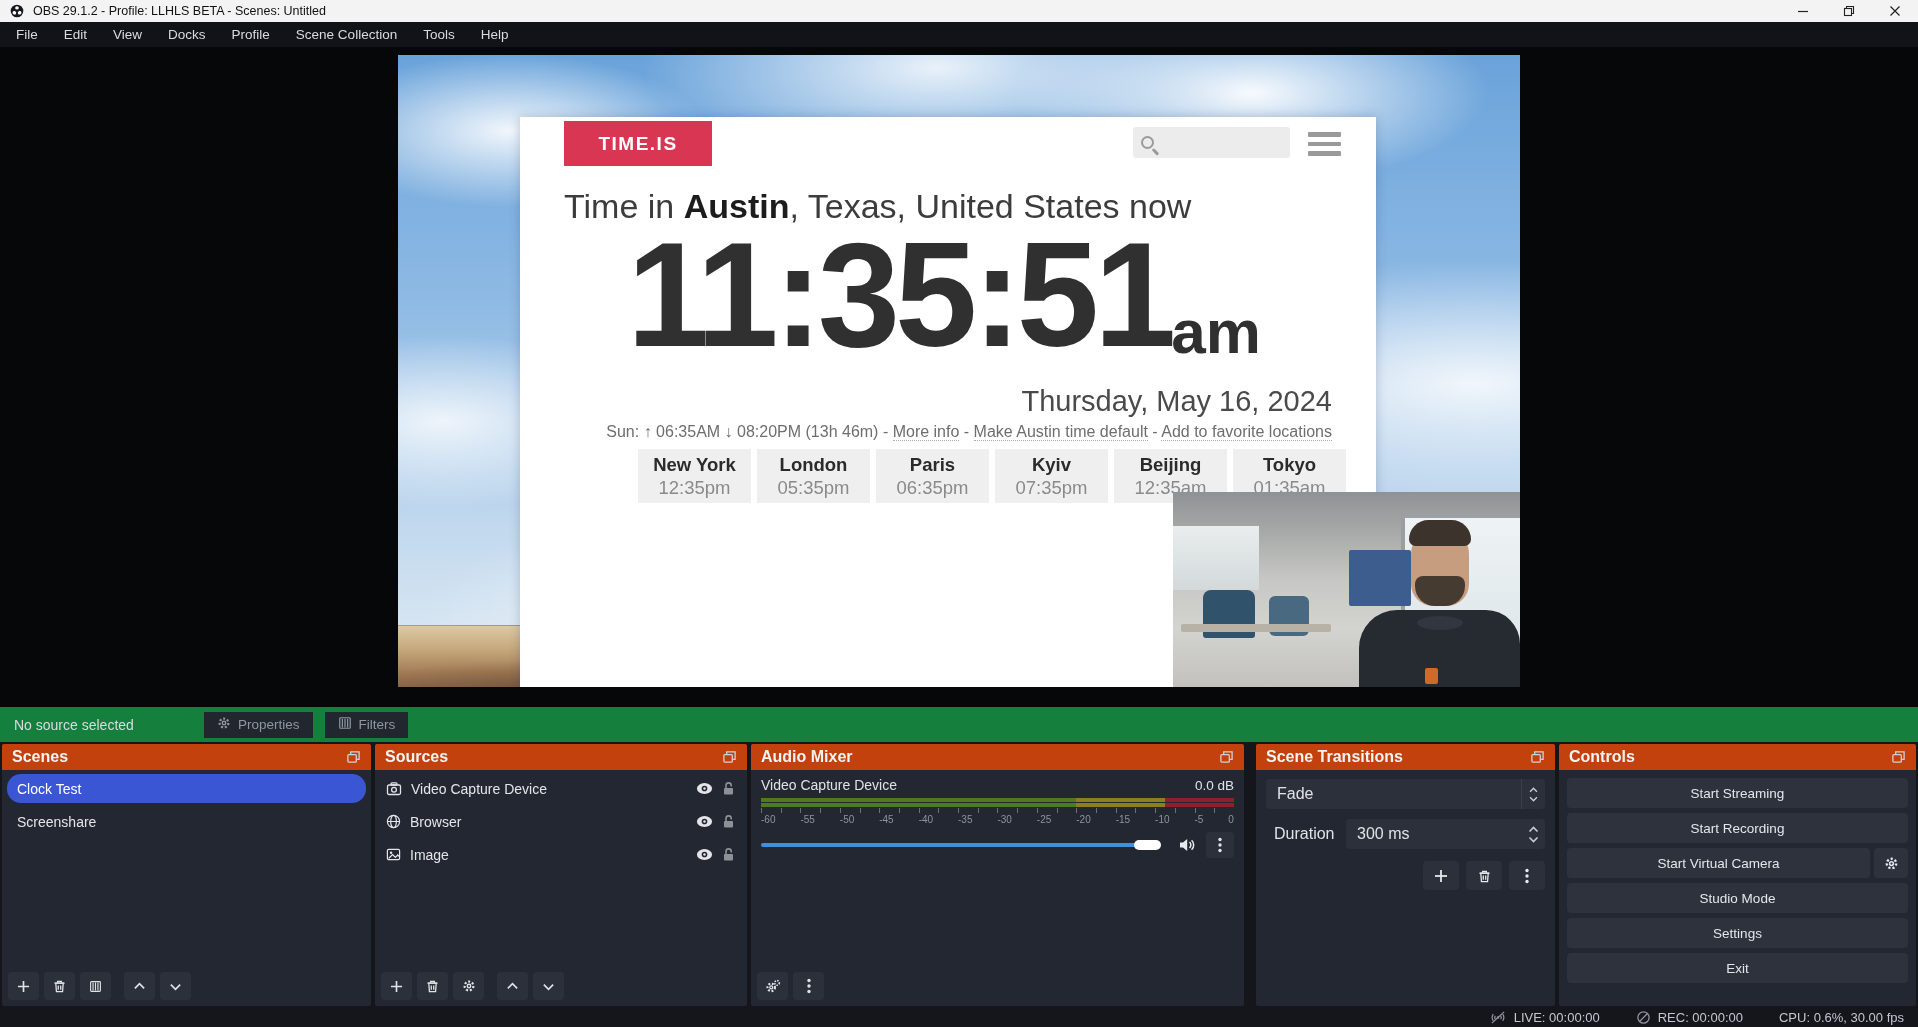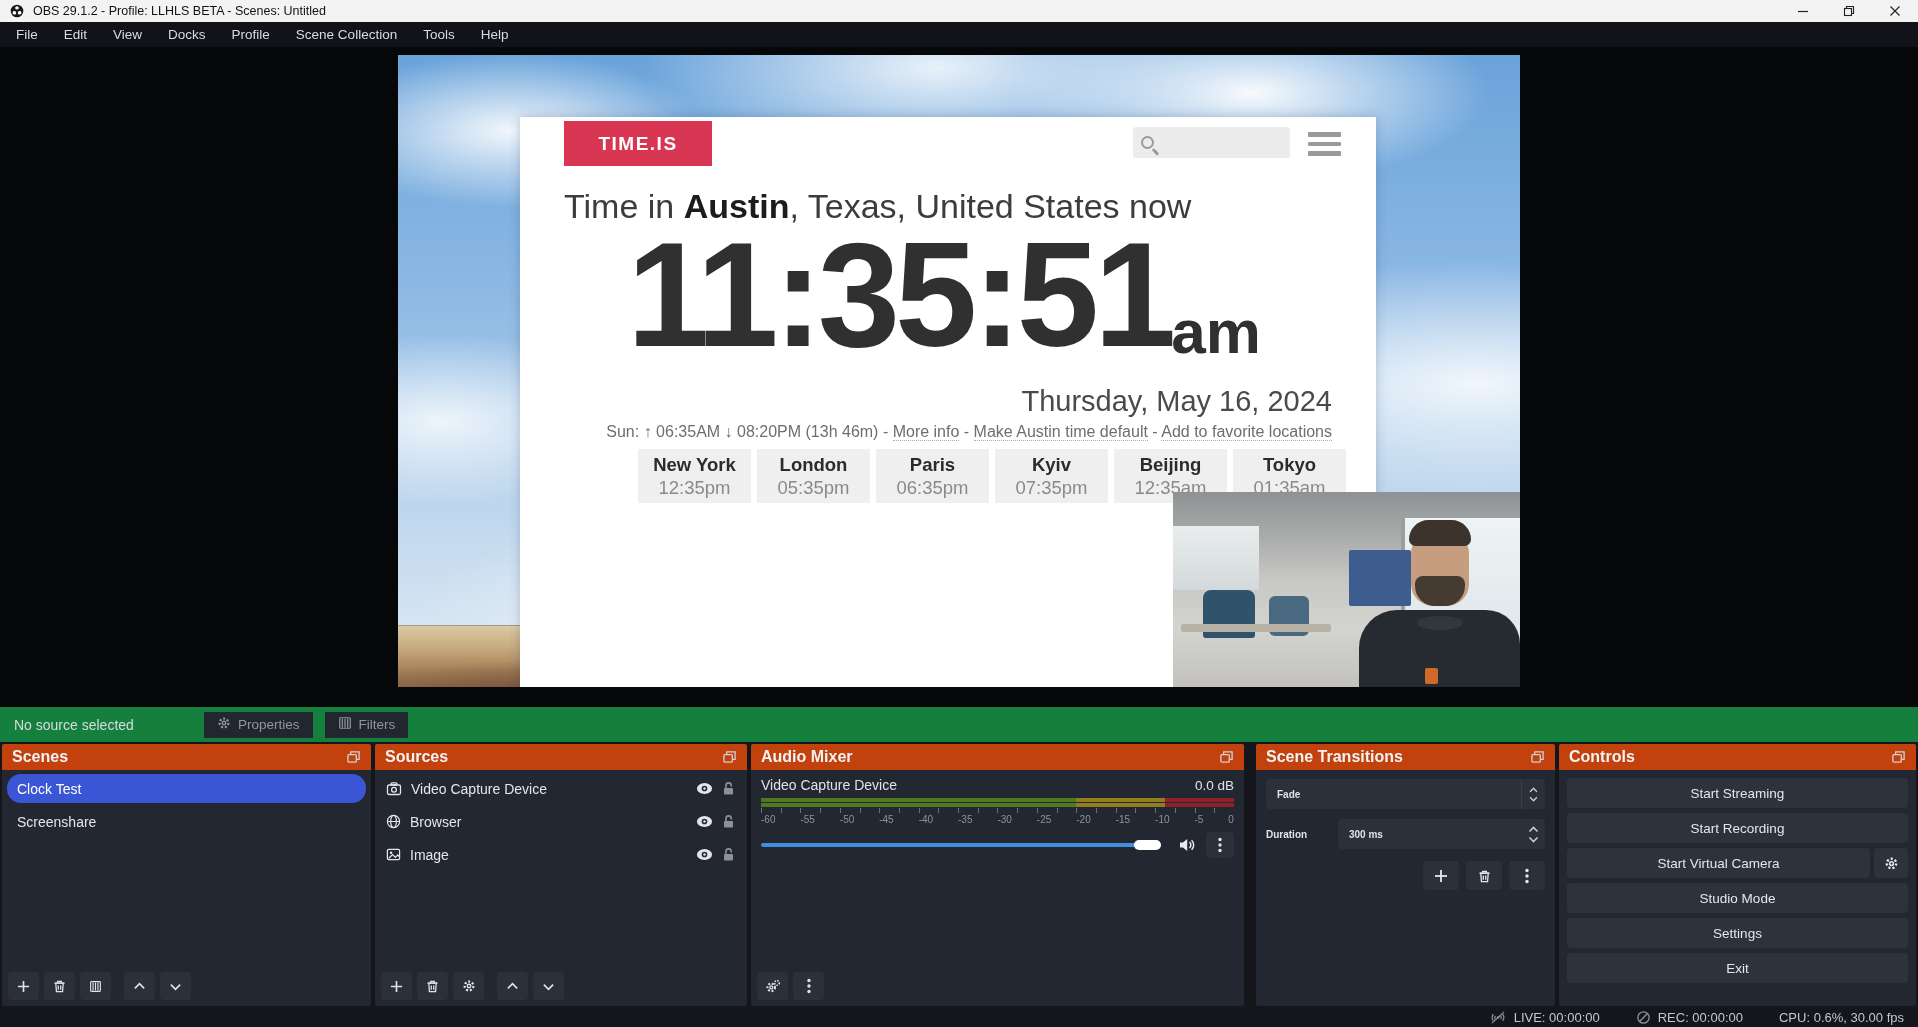--- a/index.html
+++ b/index.html
@@ -136,7 +136,7 @@
     display:flex; align-items:center; justify-content:center; color:#dfe2e7; }
 
   
-  .tr-body { padding:9px 10px 0 10px; color:#dfe2e7; font-size:10px;font-weight:bold; }
+  .tr-body { padding:9px 10px 0 10px; color:#dfe2e7; font-size:16px; }
   .tr-select { height:30px; background:#2c303a; border-radius:4px; display:flex; align-items:center; }
   .tr-select .val { padding-left:11px; flex:1; }
   .chev-col { width:24px; height:100%; border-left:1px solid #3a3f4b; display:flex; flex-direction:column;

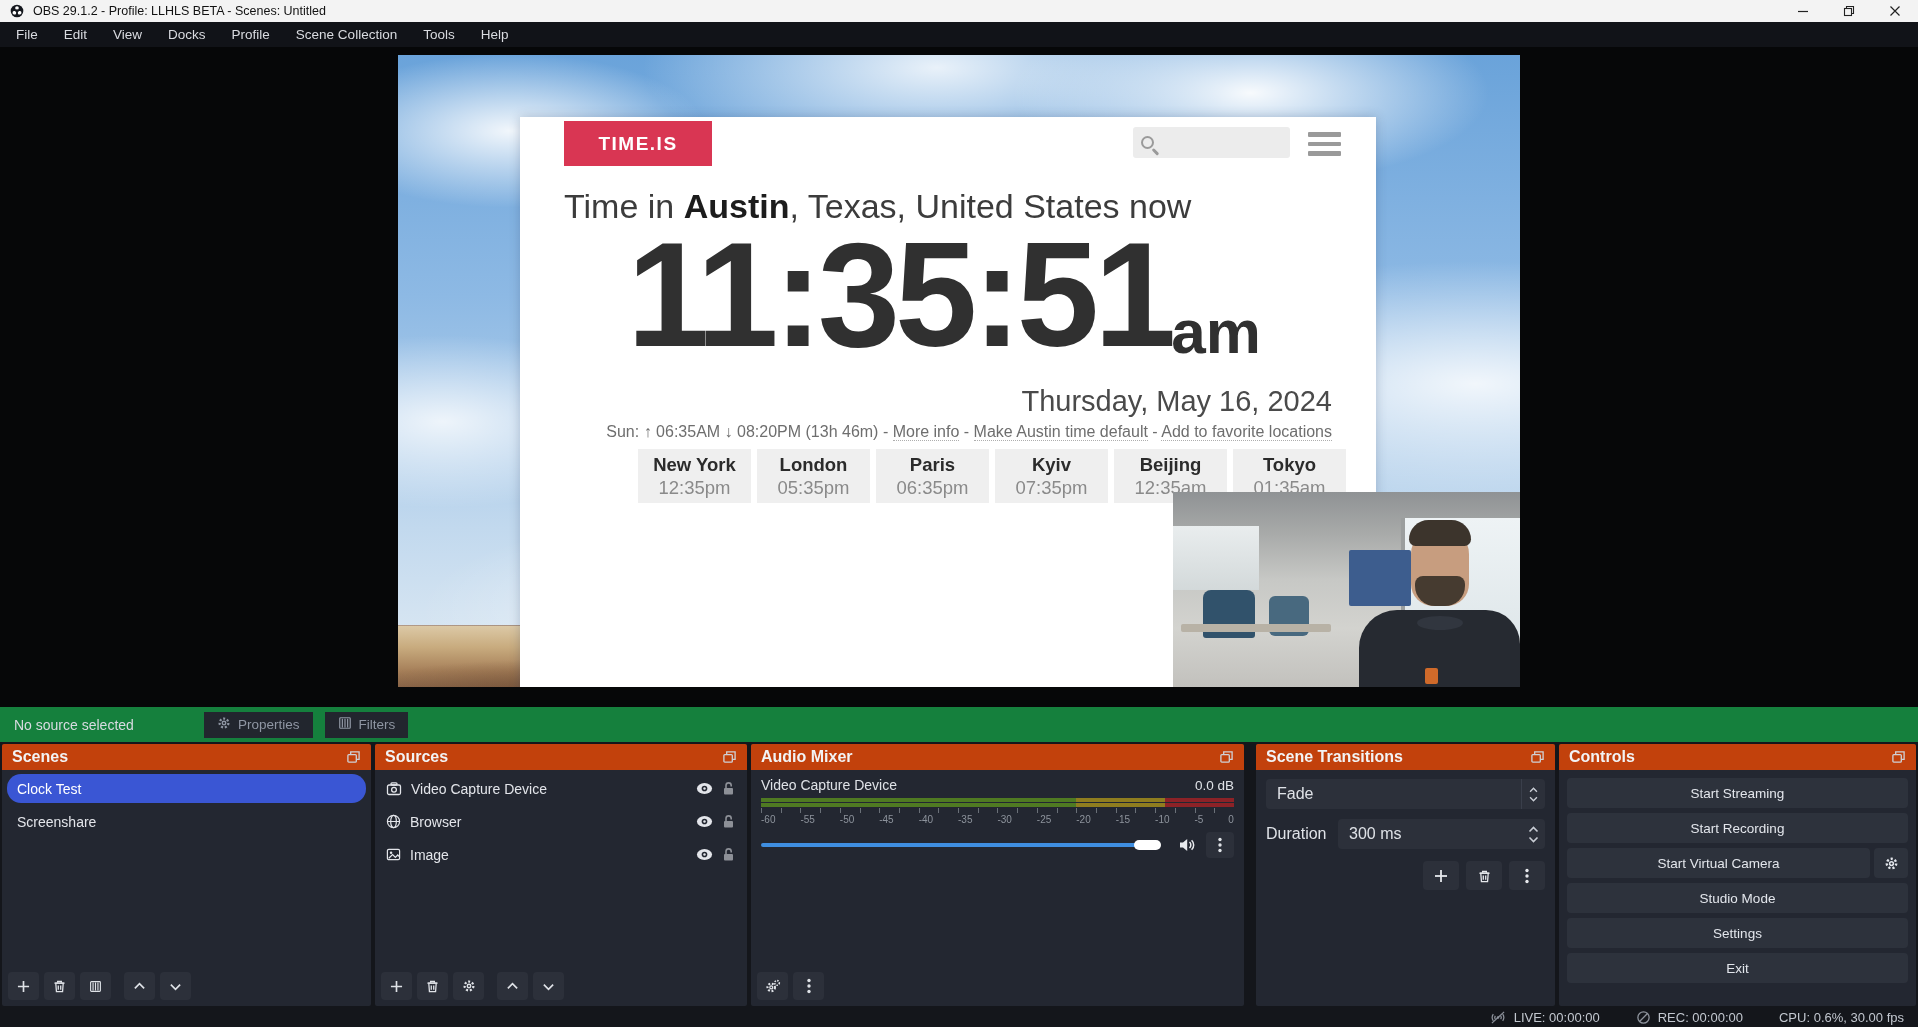--- a/index.html
+++ b/index.html
@@ -142,7 +142,7 @@
   .chev-col { width:24px; height:100%; border-left:1px solid #3a3f4b; display:flex; flex-direction:column;
     align-items:center; justify-content:center; gap:3px; color:#c9cdd5; }
   .tr-dur-row { display:flex; align-items:center; margin-top:10px; }
-  .tr-dur-label { width:62px; }
+  .tr-dur-label { width:62px;margin-left:8px; }
   .tr-spin { flex:1; height:30px; background:#2c303a; border-radius:4px; margin-left:10px;
     display:flex; align-items:center; }
   .tr-spin .val { padding-left:11px; flex:1; }

